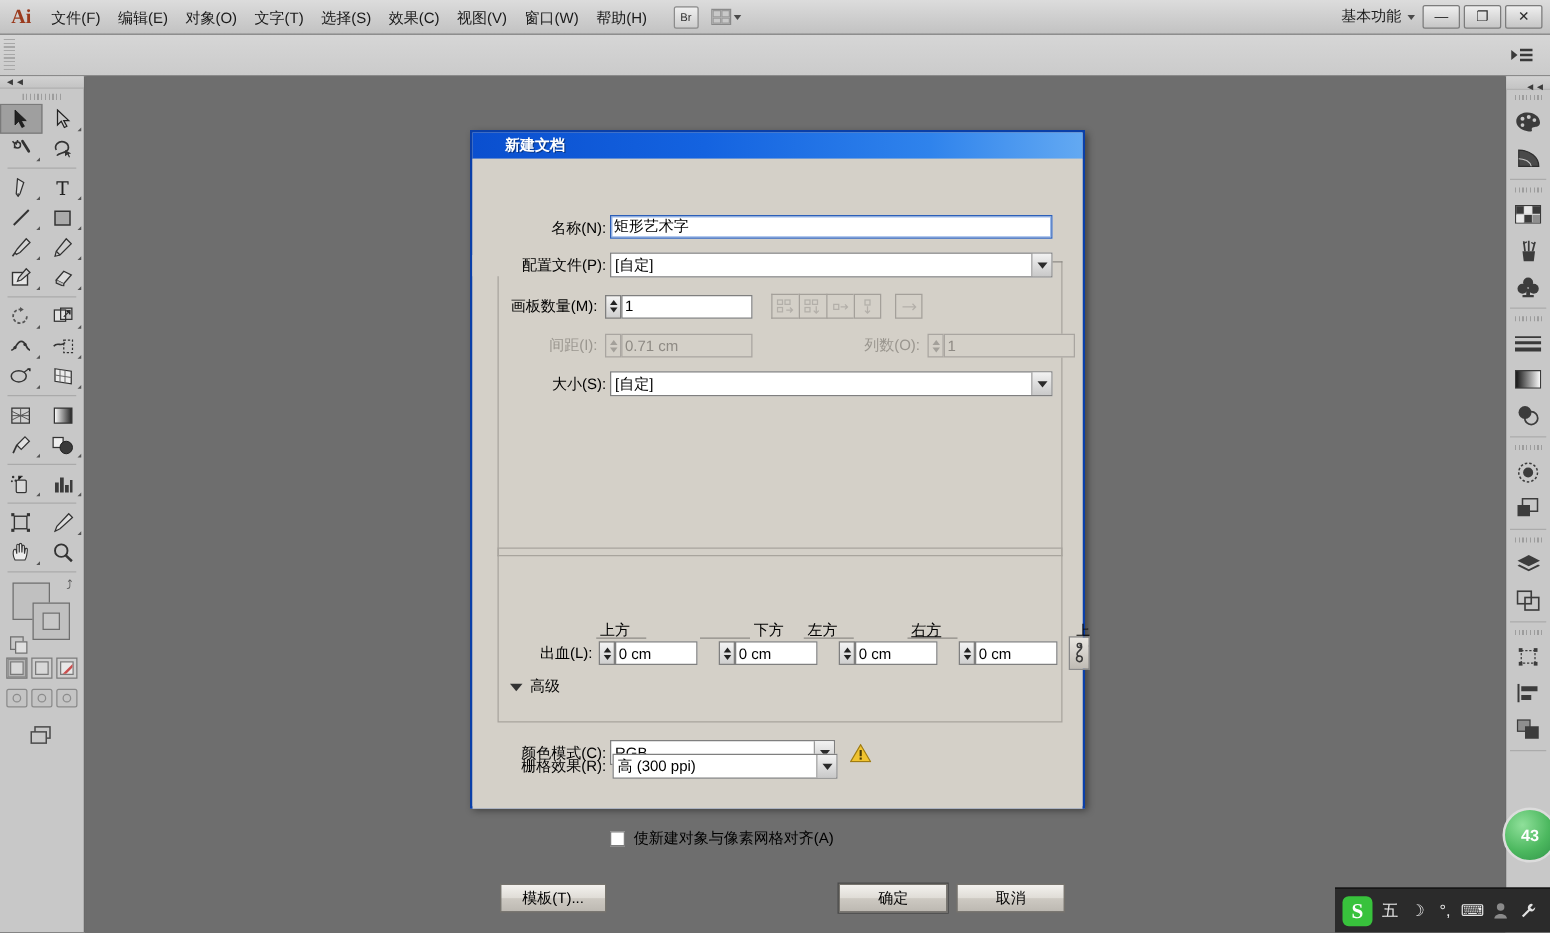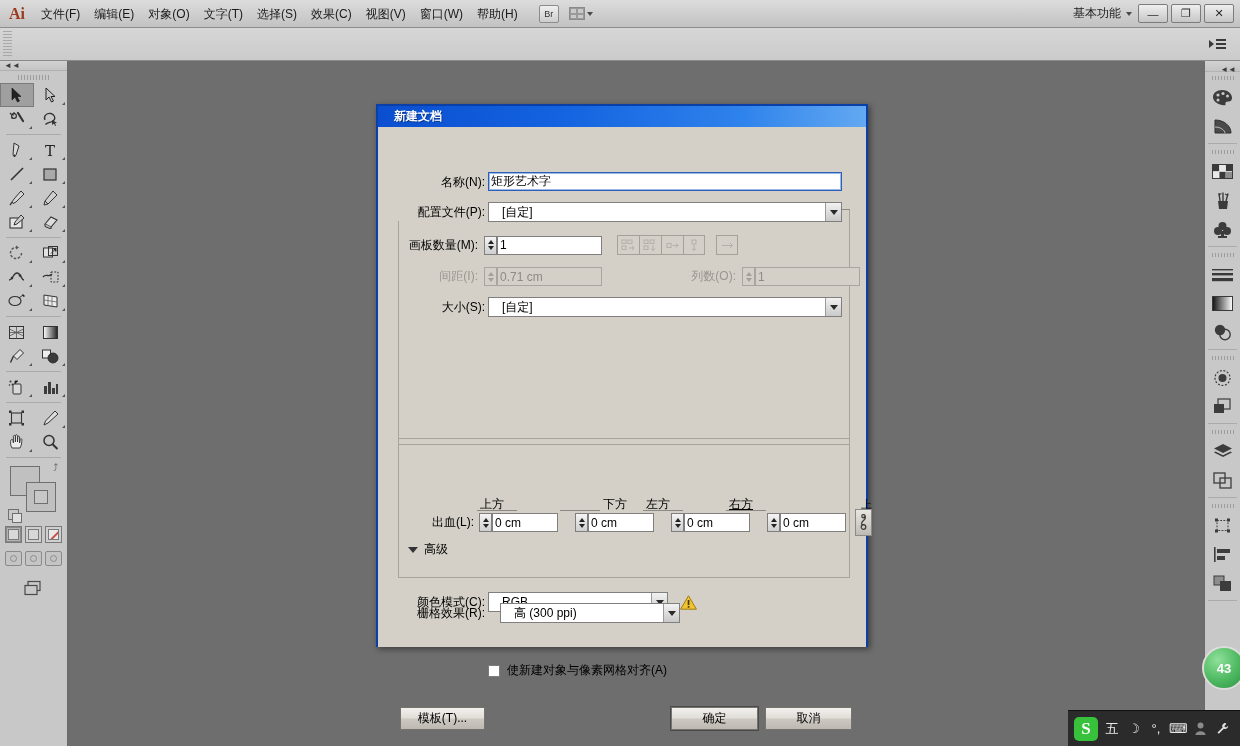--- a/index.html
+++ b/index.html
@@ -148,7 +148,7 @@
   .dlg-title {
     height:21px;
     background: linear-gradient(to right,#0a4fcf 0%, #1463e0 38%, #2f83ec 75%, #63a9f2 100%);
-    display:flex; align-items:center; padding-left:16px;
+    display:flex; align-items:center; padding-left:26px;
     color:#fff; font-weight:bold; font-size:12px;
     text-shadow: 1px 1px 0 rgba(0,0,0,0.35);
   }

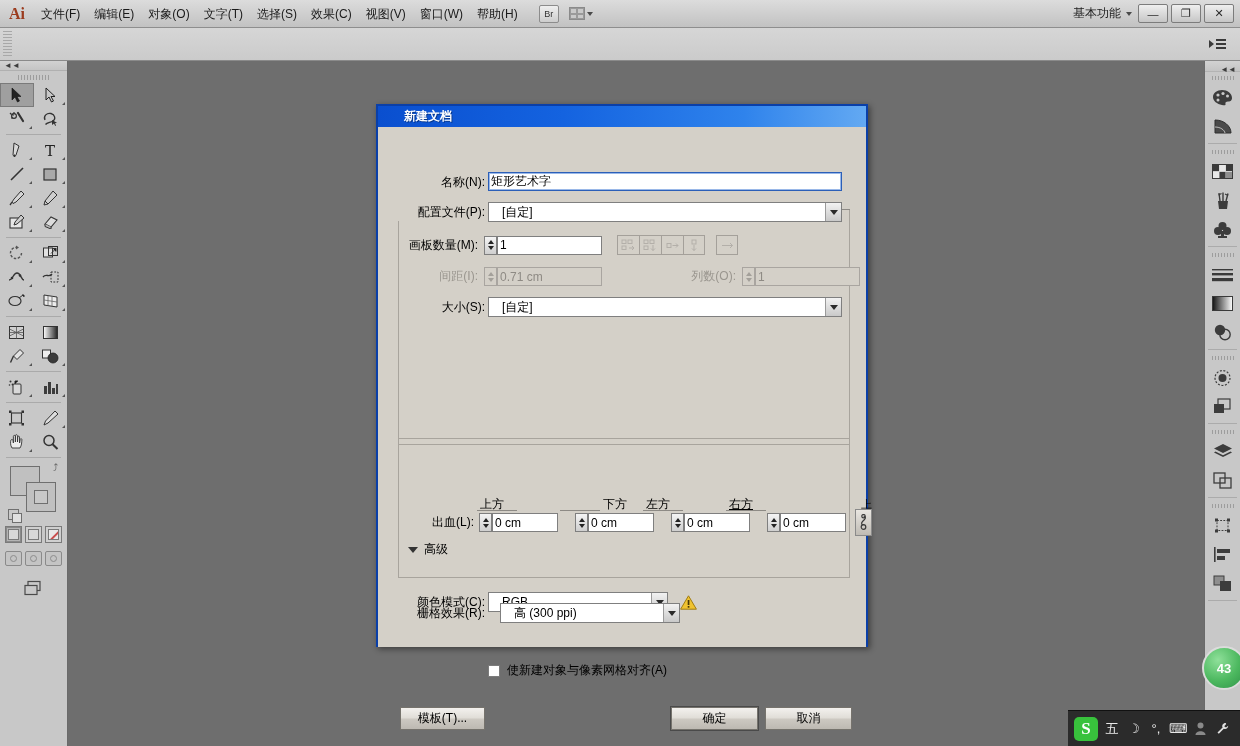--- a/index.html
+++ b/index.html
@@ -169,7 +169,7 @@
   .combo {
     height:20px; border:1px solid #7f7f7f; background:#fff;
     display:flex; align-items:center; justify-content:space-between;
-    font-size:12px; color:#000; padding-left:13px;
+    font-size:12px; color:#000; padding-left:3px;
   }
   .combo .cv { line-height:18px; }
   .combo .arrow {

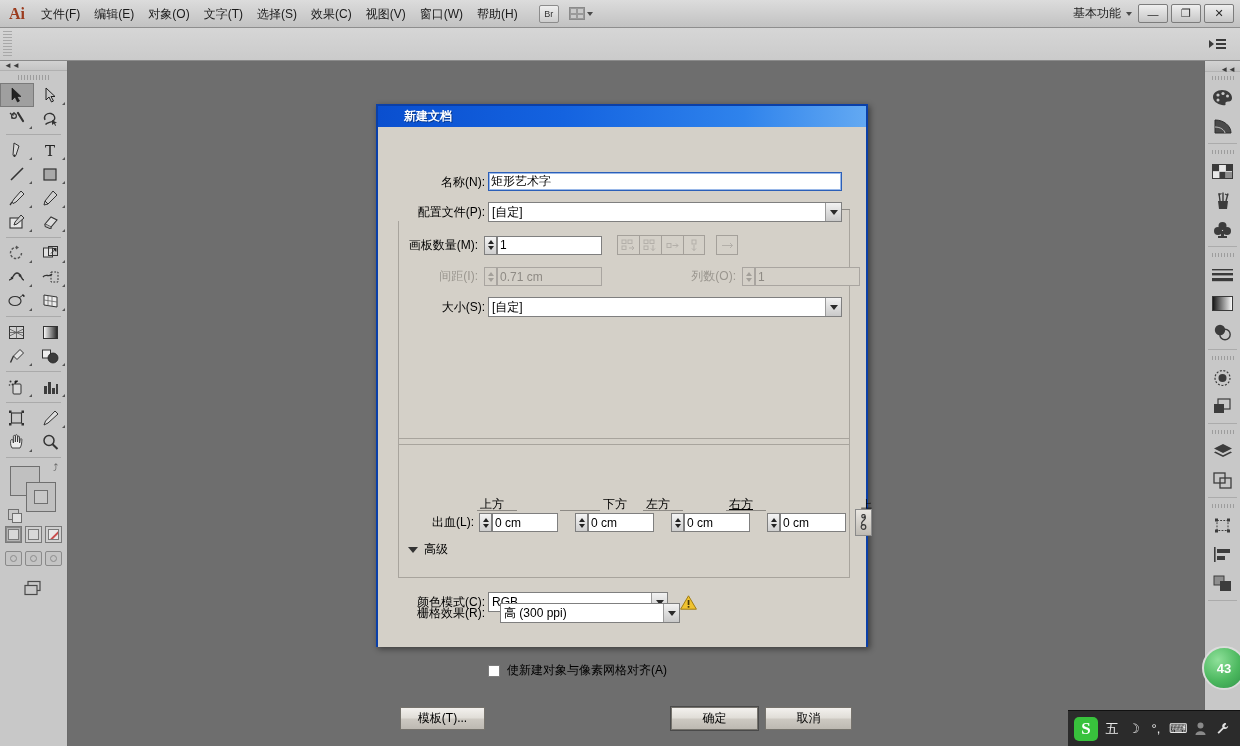--- a/index.html
+++ b/index.html
@@ -856,7 +856,7 @@
 
       <div class="row" style="left:0px; top:476px;">
         <div class="lbl" style="width:107px;">栅格效果(R):</div>
-        <div class="combo" style="width:180px; margin-left:15px;gap:16px;">
+        <div class="combo" style="width:180px; margin-left:5px;gap:16px;">
           <span class="cv">高 (300 ppi)</span>
           <span class="arrow"></span>
         </div>

